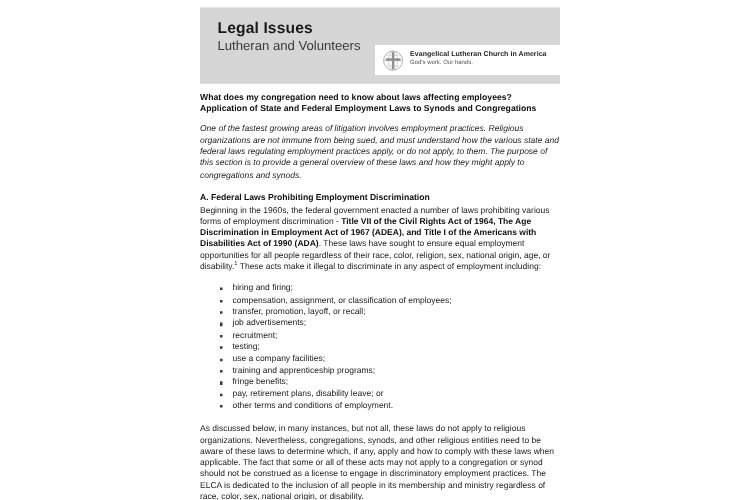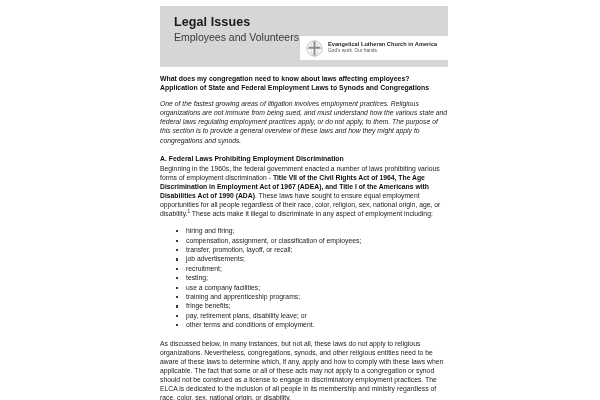--- a/index.html
+++ b/index.html
@@ -175,7 +175,7 @@
   <div id="header-band">
     <div id="header-titles">
       <div id="doc-title">Legal Issues</div>
-      <div id="doc-subtitle">Employees and Volunteers</div>
+      <div id="doc-subtitle">Lutheran and Volunteers</div>
     </div>
   </div>
 

